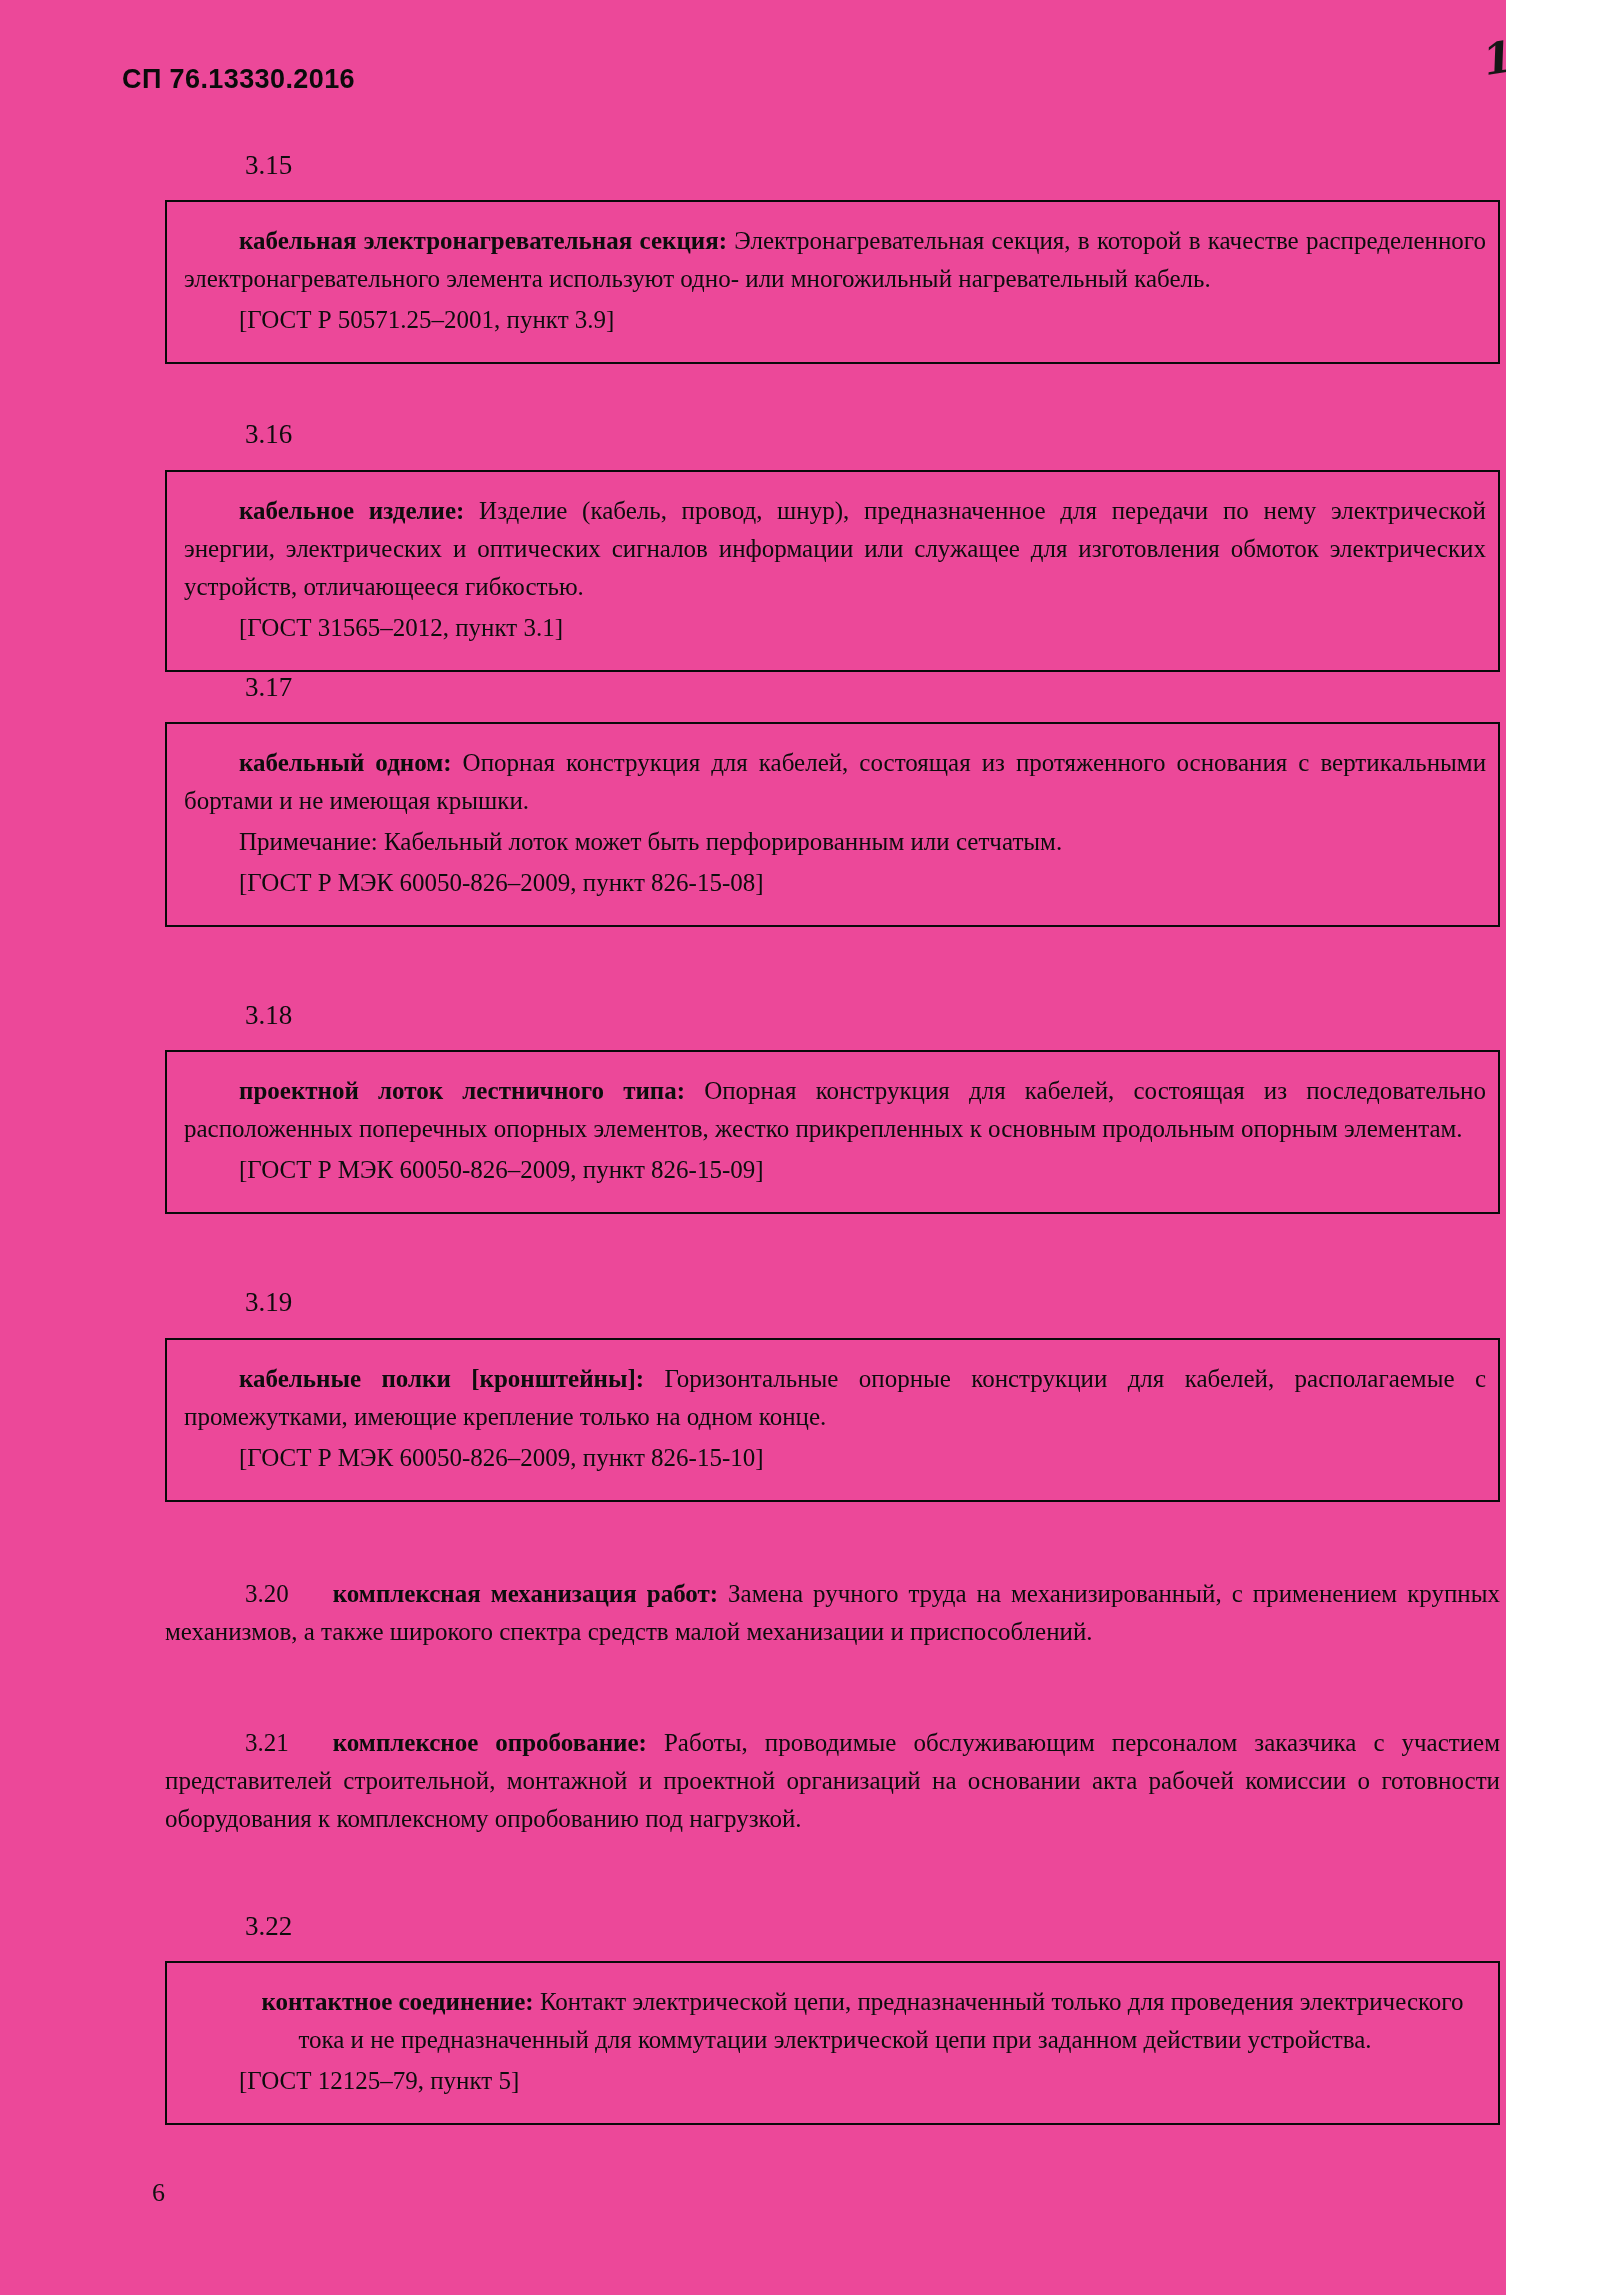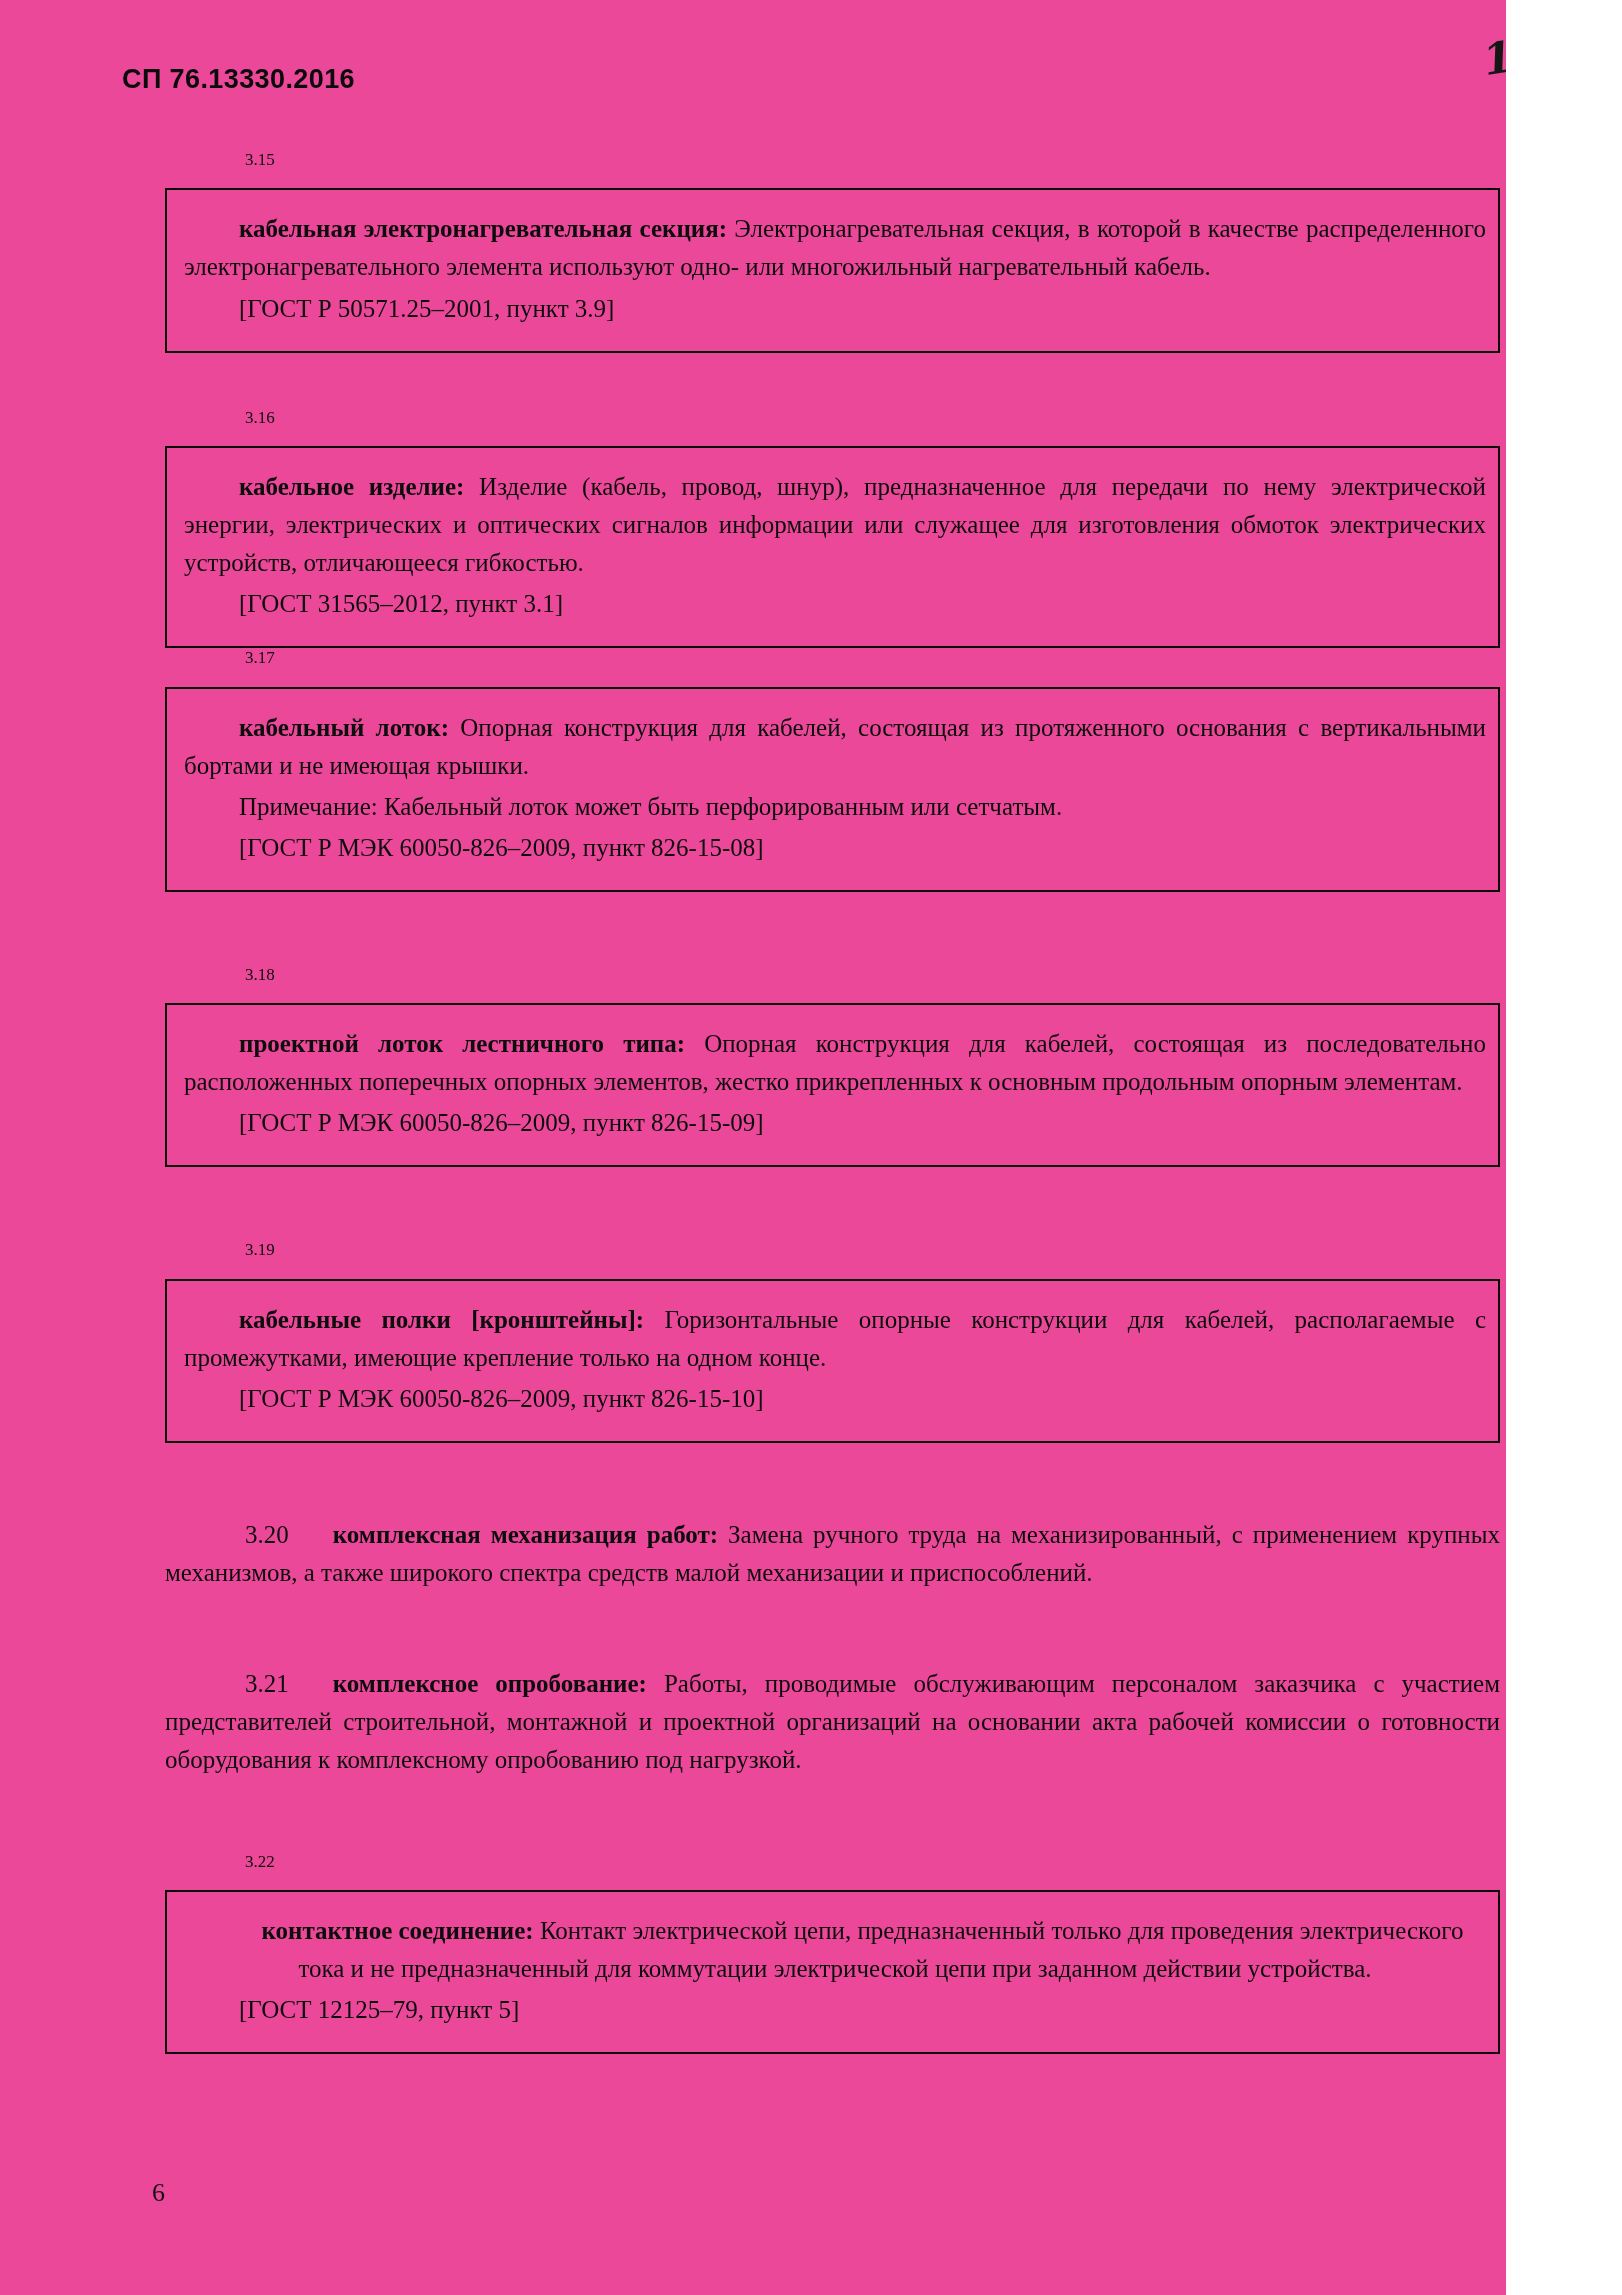--- a/index.html
+++ b/index.html
@@ -53,7 +53,7 @@
 
   
   .clause-no {
-    font-size: 17px;
+    font-size: 27px;
     line-height: 1.18;
     padding-left: 80px;
     color: #0d0d0d;

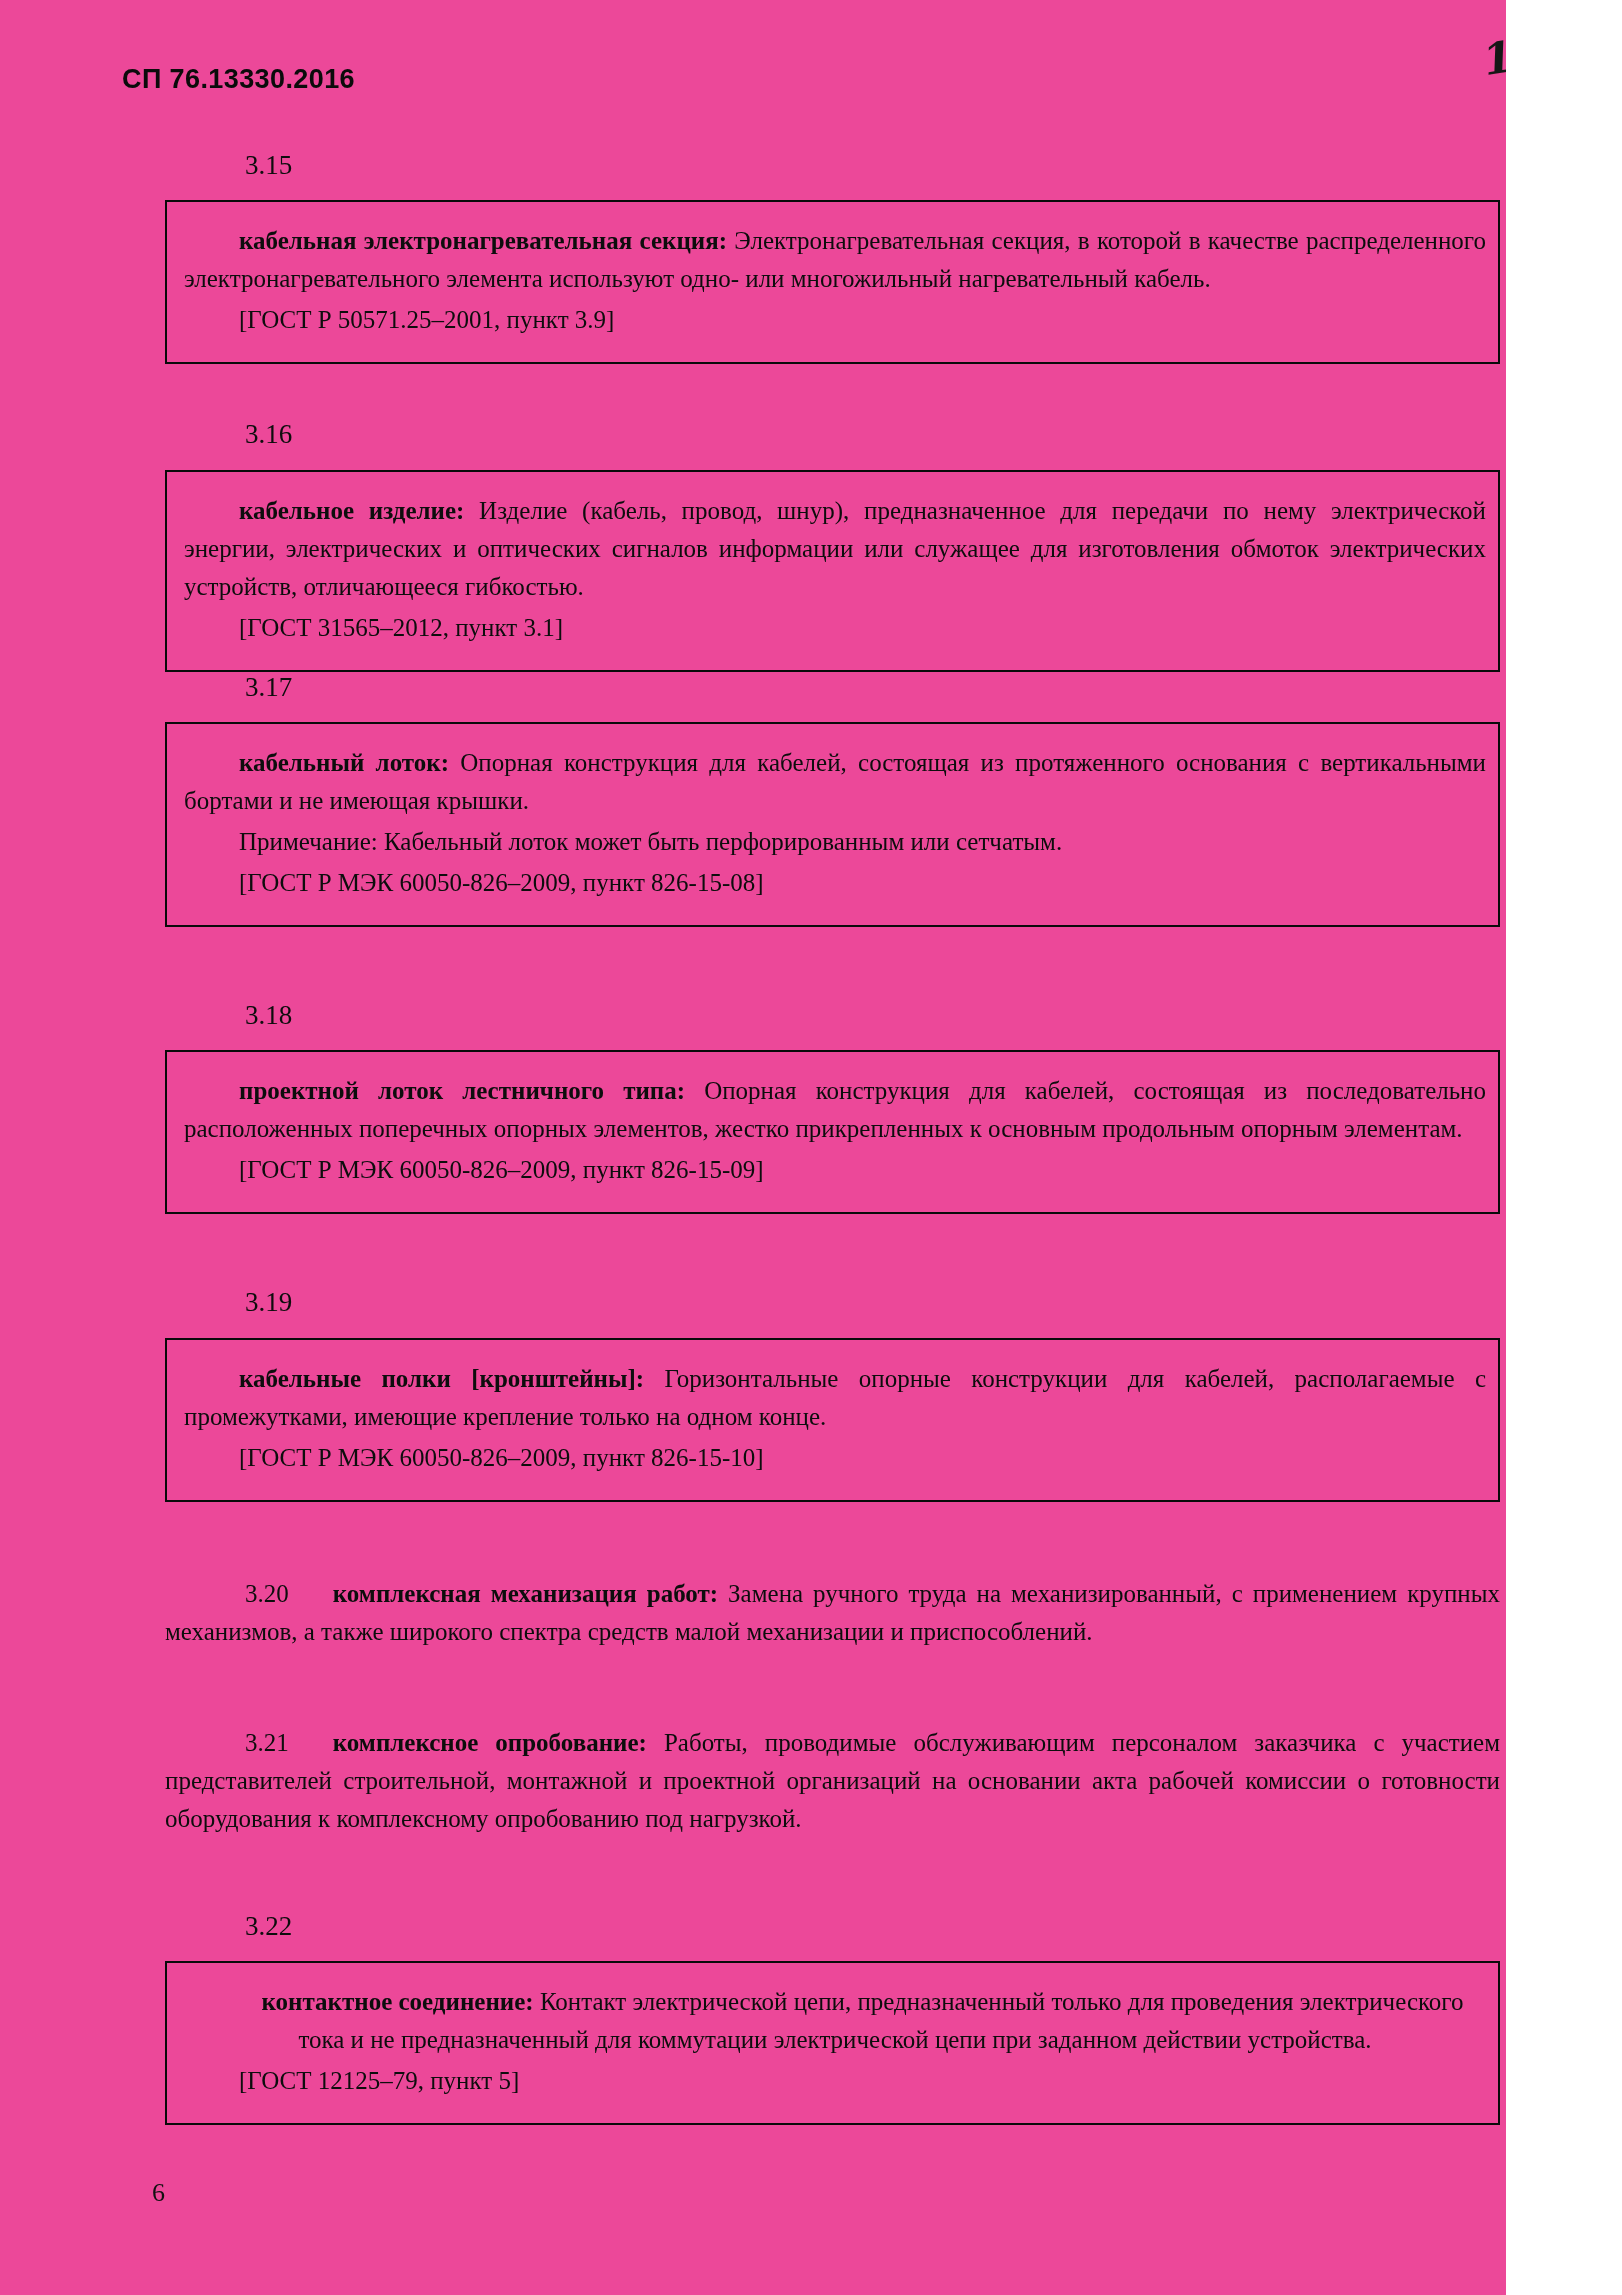--- a/index.html
+++ b/index.html
@@ -153,7 +153,7 @@
     <div class="clause-no">3.17</div>
     <div class="gap-s"></div>
     <div class="def-box">
-      <p class="def-text"><span class="term">кабельный лоток:</span> <span>Опорная конструкция для кабелей, состоящая из протяженного основания с вертикальными бортами и не имеющая крышки.</span></p>
+      <p class="def-text"><span class="term">кабельный одном:</span> <span>Опорная конструкция для кабелей, состоящая из протяженного основания с вертикальными бортами и не имеющая крышки.</span></p>
       <p class="note-line">Примечание: Кабельный лоток может быть перфорированным или сетчатым.</p>
       <p class="source-line">[ГОСТ Р МЭК 60050-826–2009, пункт 826-15-08]</p>
     </div>

